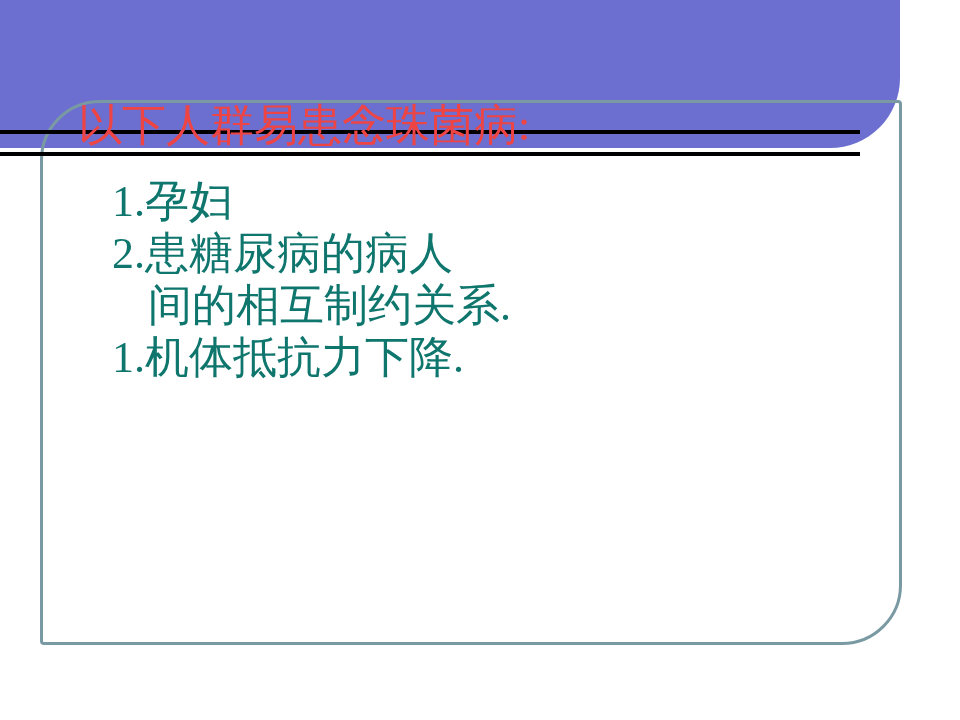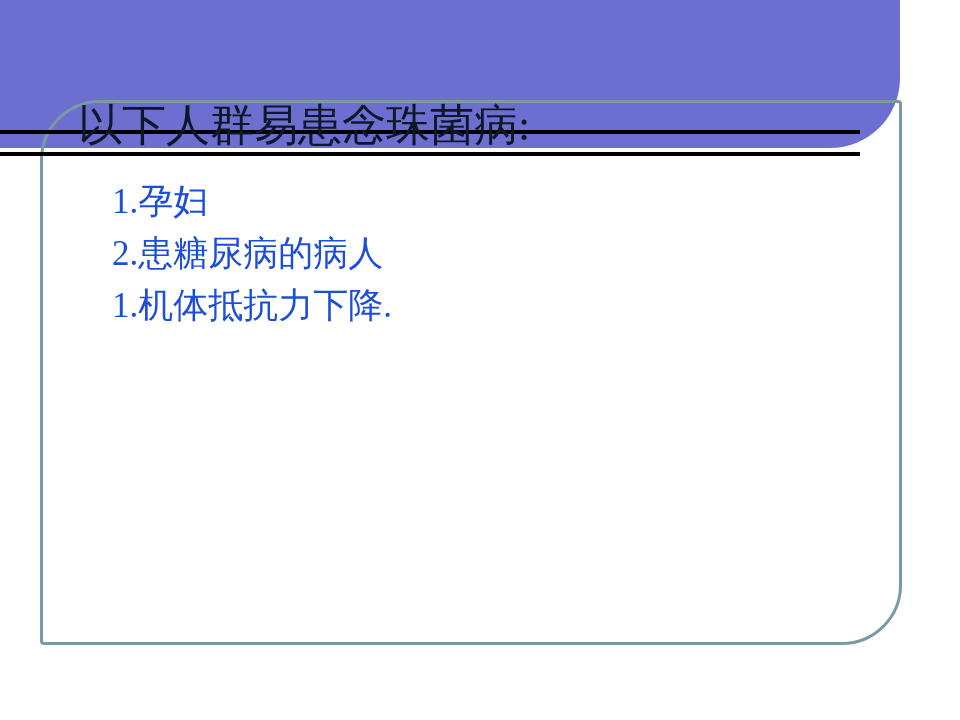--- a/index.html
+++ b/index.html
@@ -74,7 +74,7 @@
     top: -6px;
     font-size: 44px;
     line-height: 1.1;
-    color: #0f172a;
+    color: #ef4444;
     white-space: nowrap;
     font-family: "Liberation Serif", "DejaVu Serif", serif;
   }

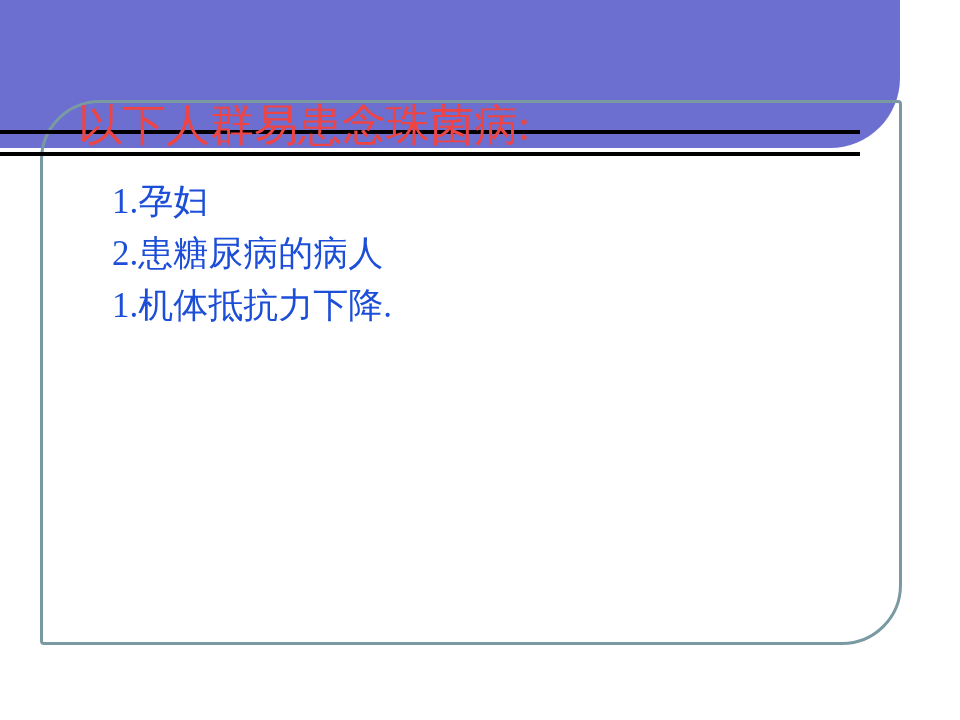--- a/index.html
+++ b/index.html
@@ -86,9 +86,9 @@
     width: 790px;
   }
   .line {
-    font-size: 35px;
+    font-size: 44px;
     line-height: 52px;
-    color: #1d4ed8;
+    color: #0f766e;
     letter-spacing: 0px;
   }
   .line.indent {

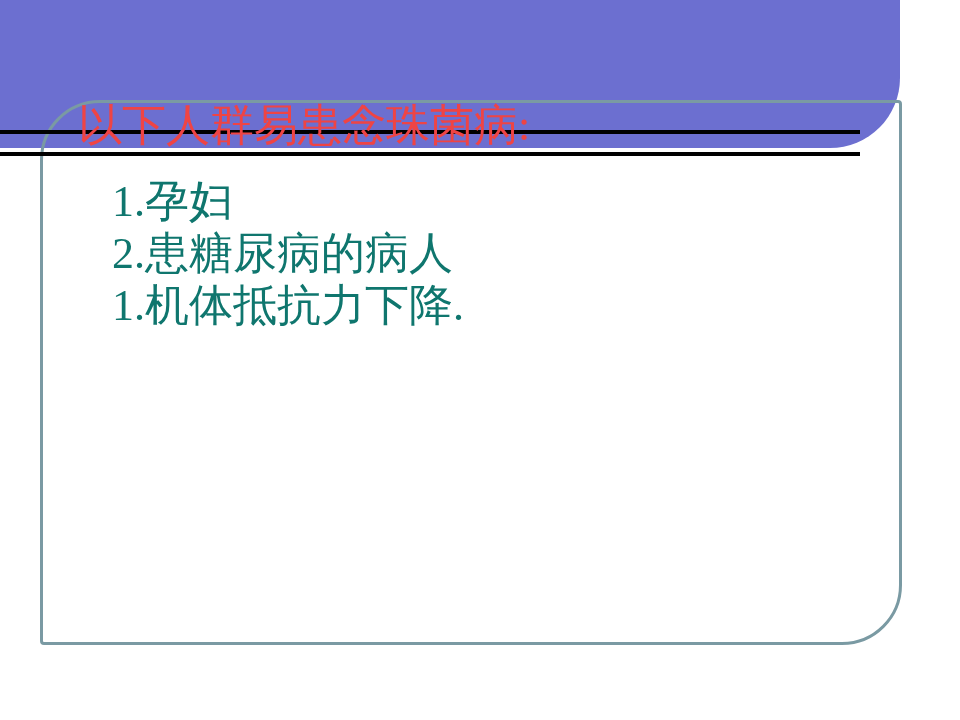--- a/index.html
+++ b/index.html
@@ -113,6 +113,7 @@
   <div class="content">
     <div class="line">1.孕妇</div>
     <div class="line">2.患糖尿病的病人</div>
+    <div class="line indent">间的相互制约关系.</div>
     <div class="line">1.机体抵抗力下降.</div>
   </div>
 

